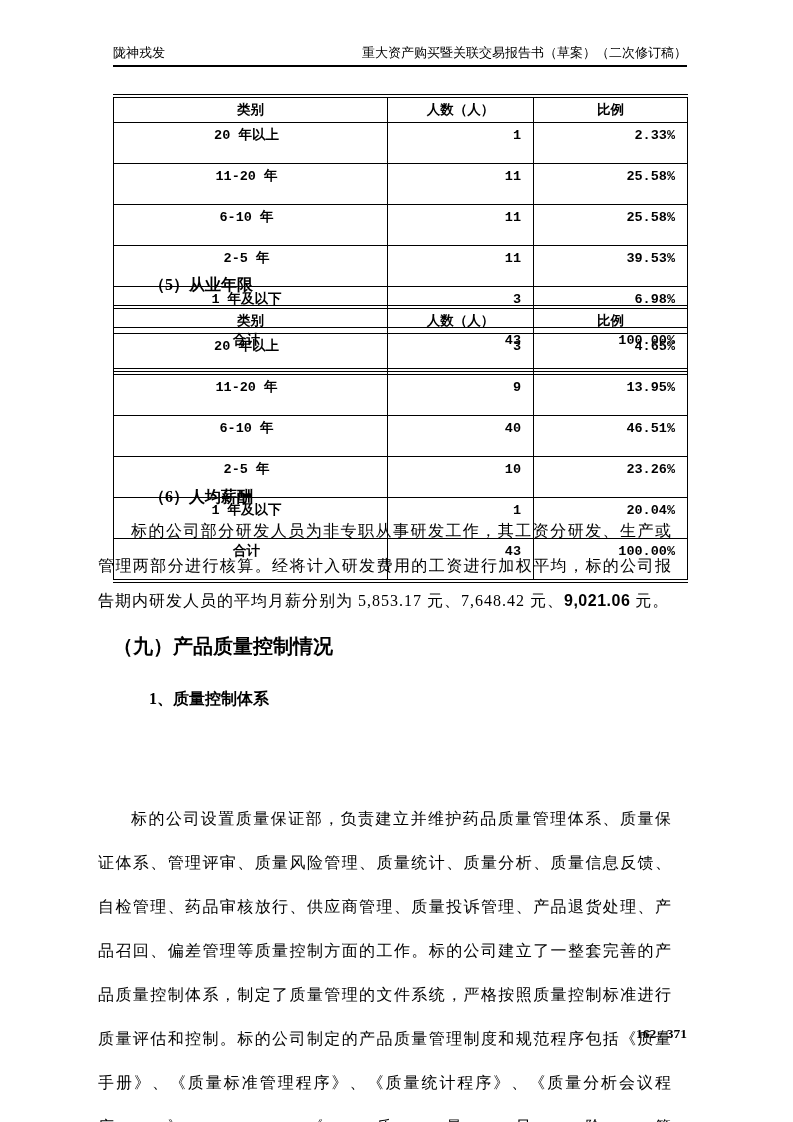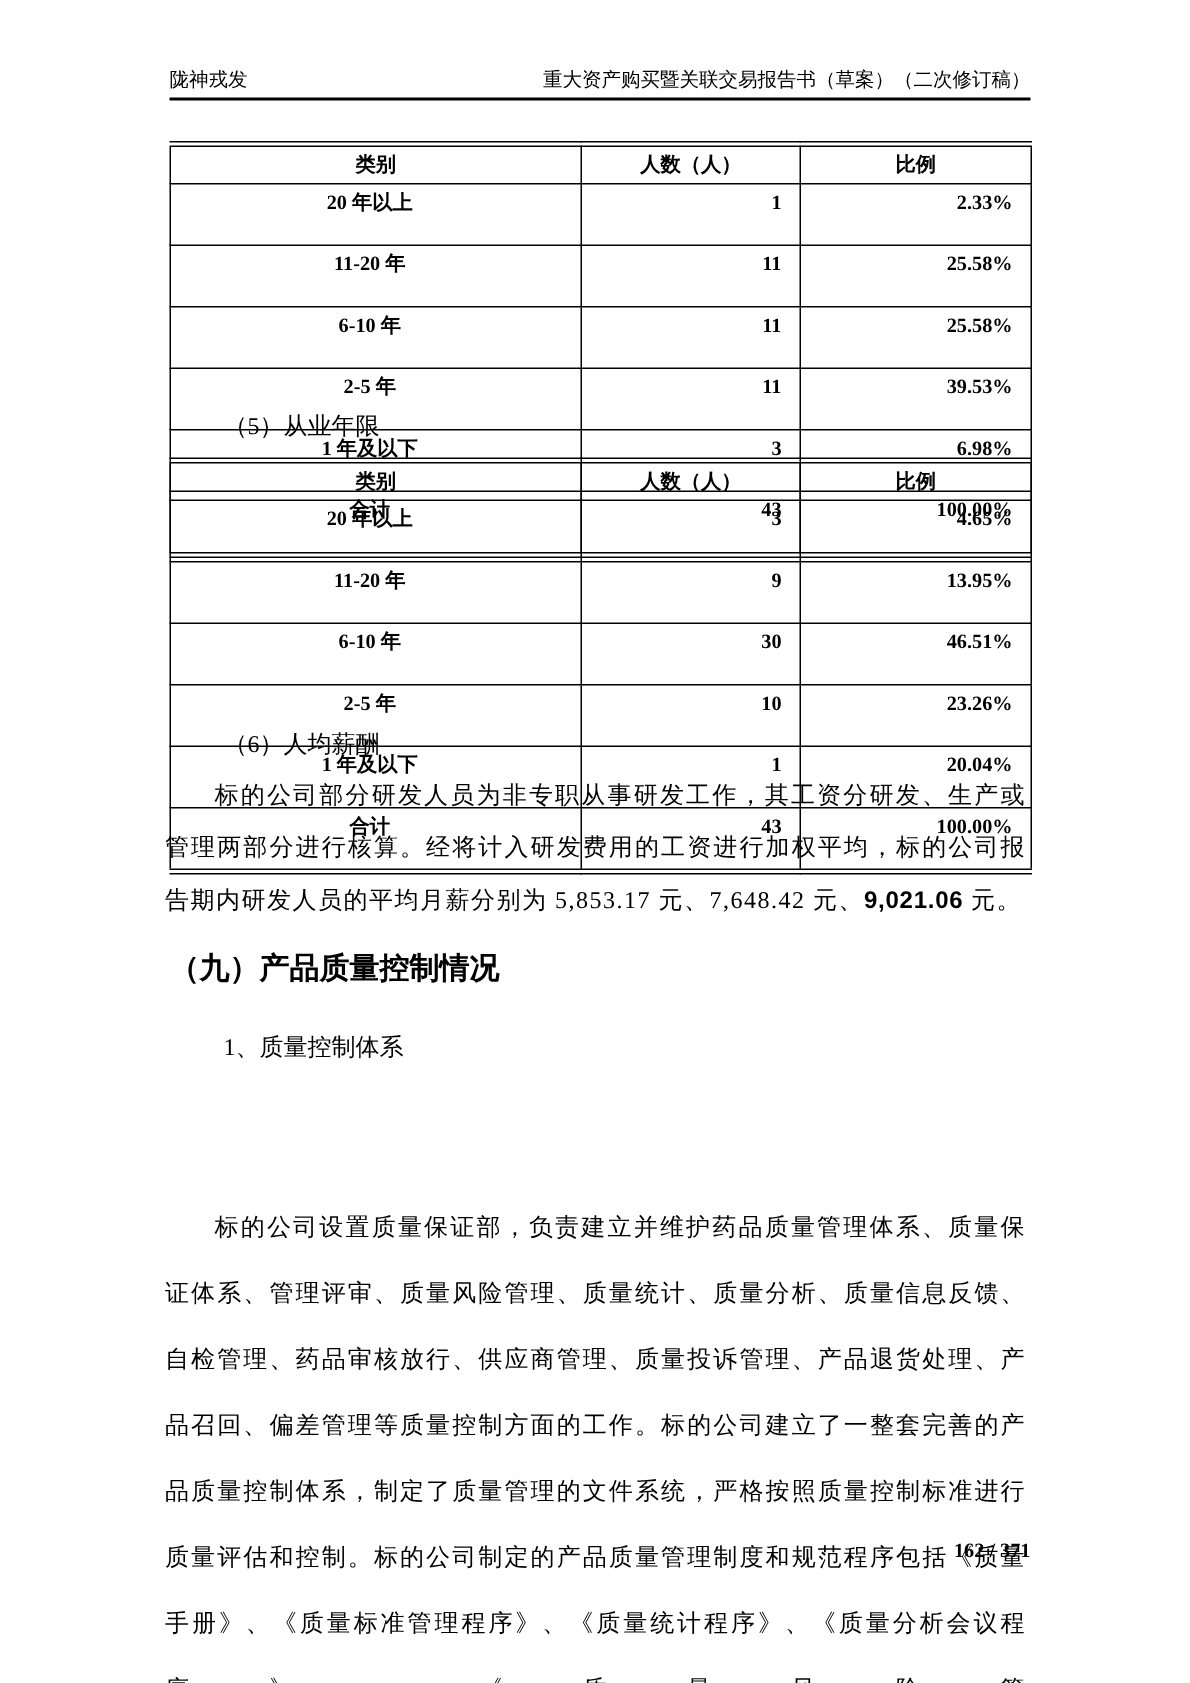--- a/index.html
+++ b/index.html
@@ -24,7 +24,7 @@
     border-collapse: collapse; table-layout: fixed;
     border-top: 4px double #000; border-bottom: 4px double #000;
     border-left: 1.5px solid #000; border-right: 1.5px solid #000;
-    font-family: Liberation Serif, serif;
+    font-family: Liberation Mono, monospace;
     font-size: 13.5px; font-weight: bold; border-radius: 23px;
   }
   table.dt.t1 { top: 94px; }

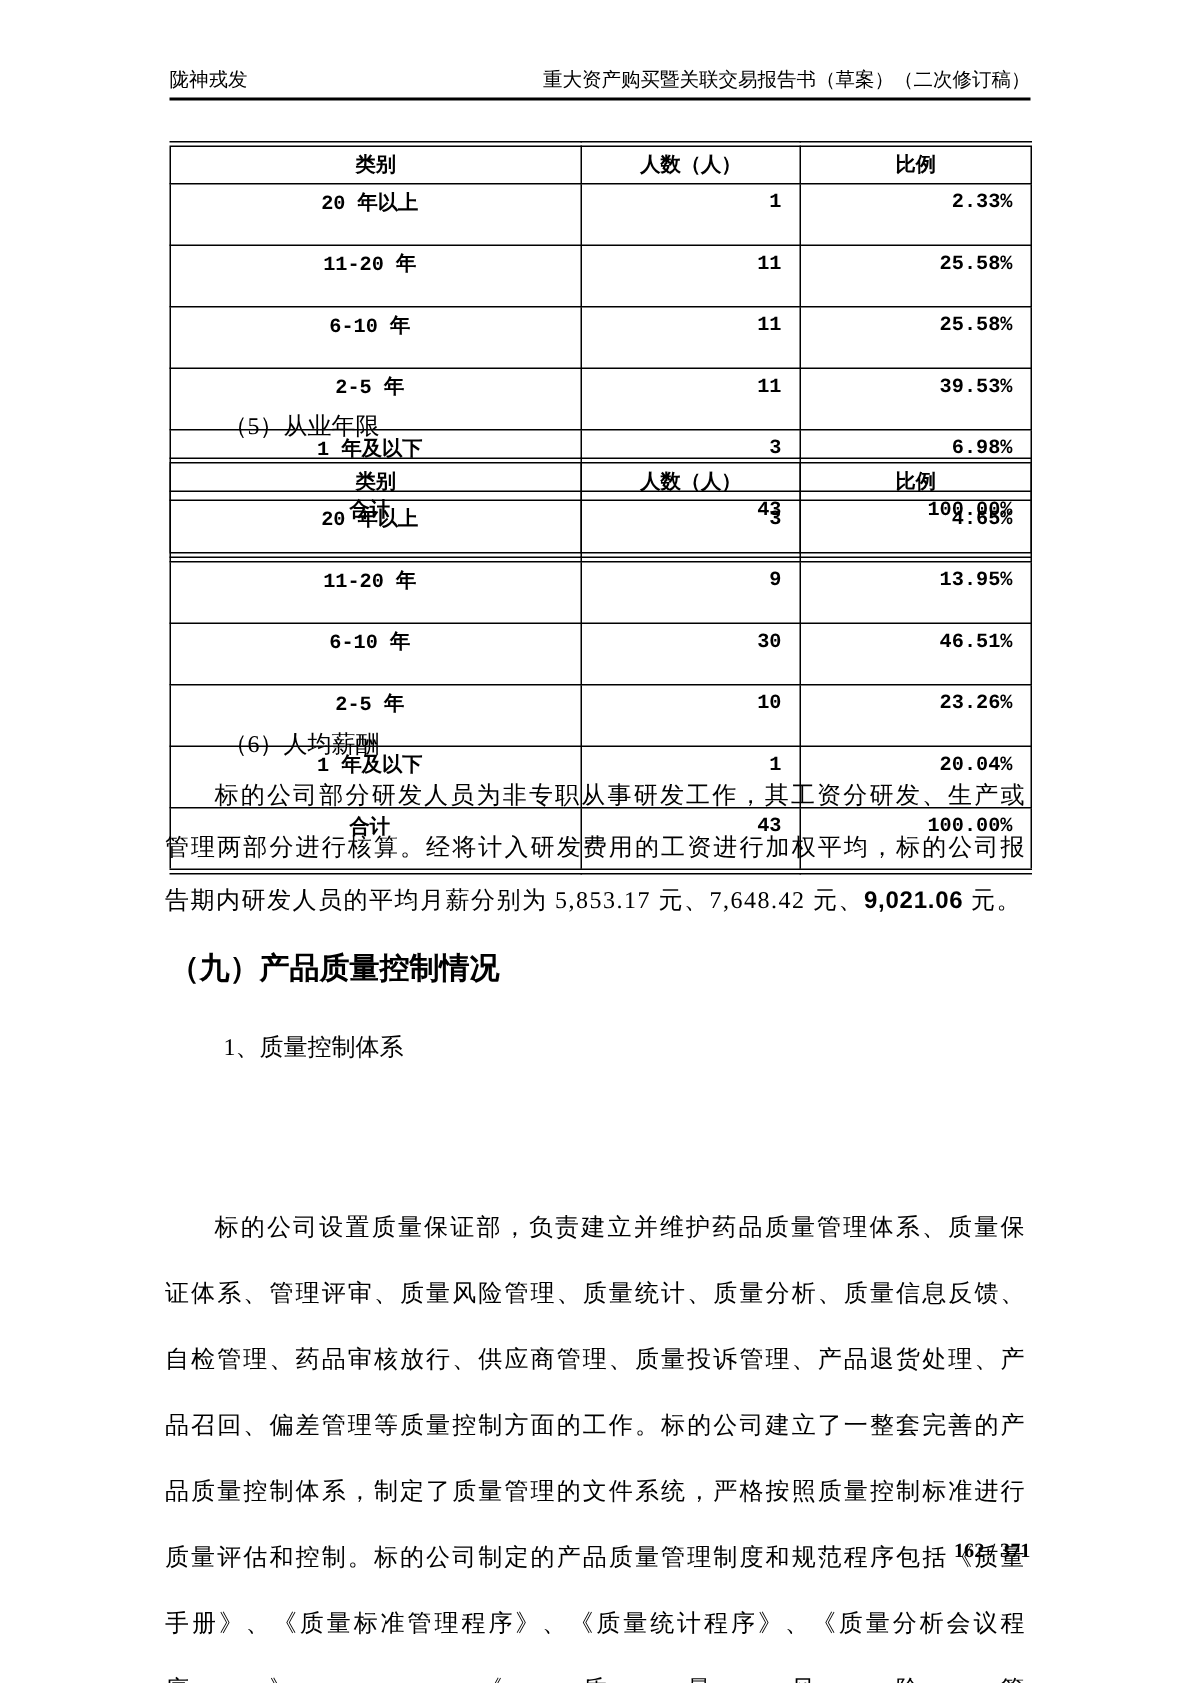--- a/index.html
+++ b/index.html
@@ -41,7 +41,7 @@
   
   .subhead {
     position: absolute; left: 149px; margin: 0;
-    font-size: 16px; font-weight: normal; line-height: 24px;
+    font-size: 16px; font-weight: bold; line-height: 24px;
     white-space: nowrap;
   }
   .s5 { top: 273px; }

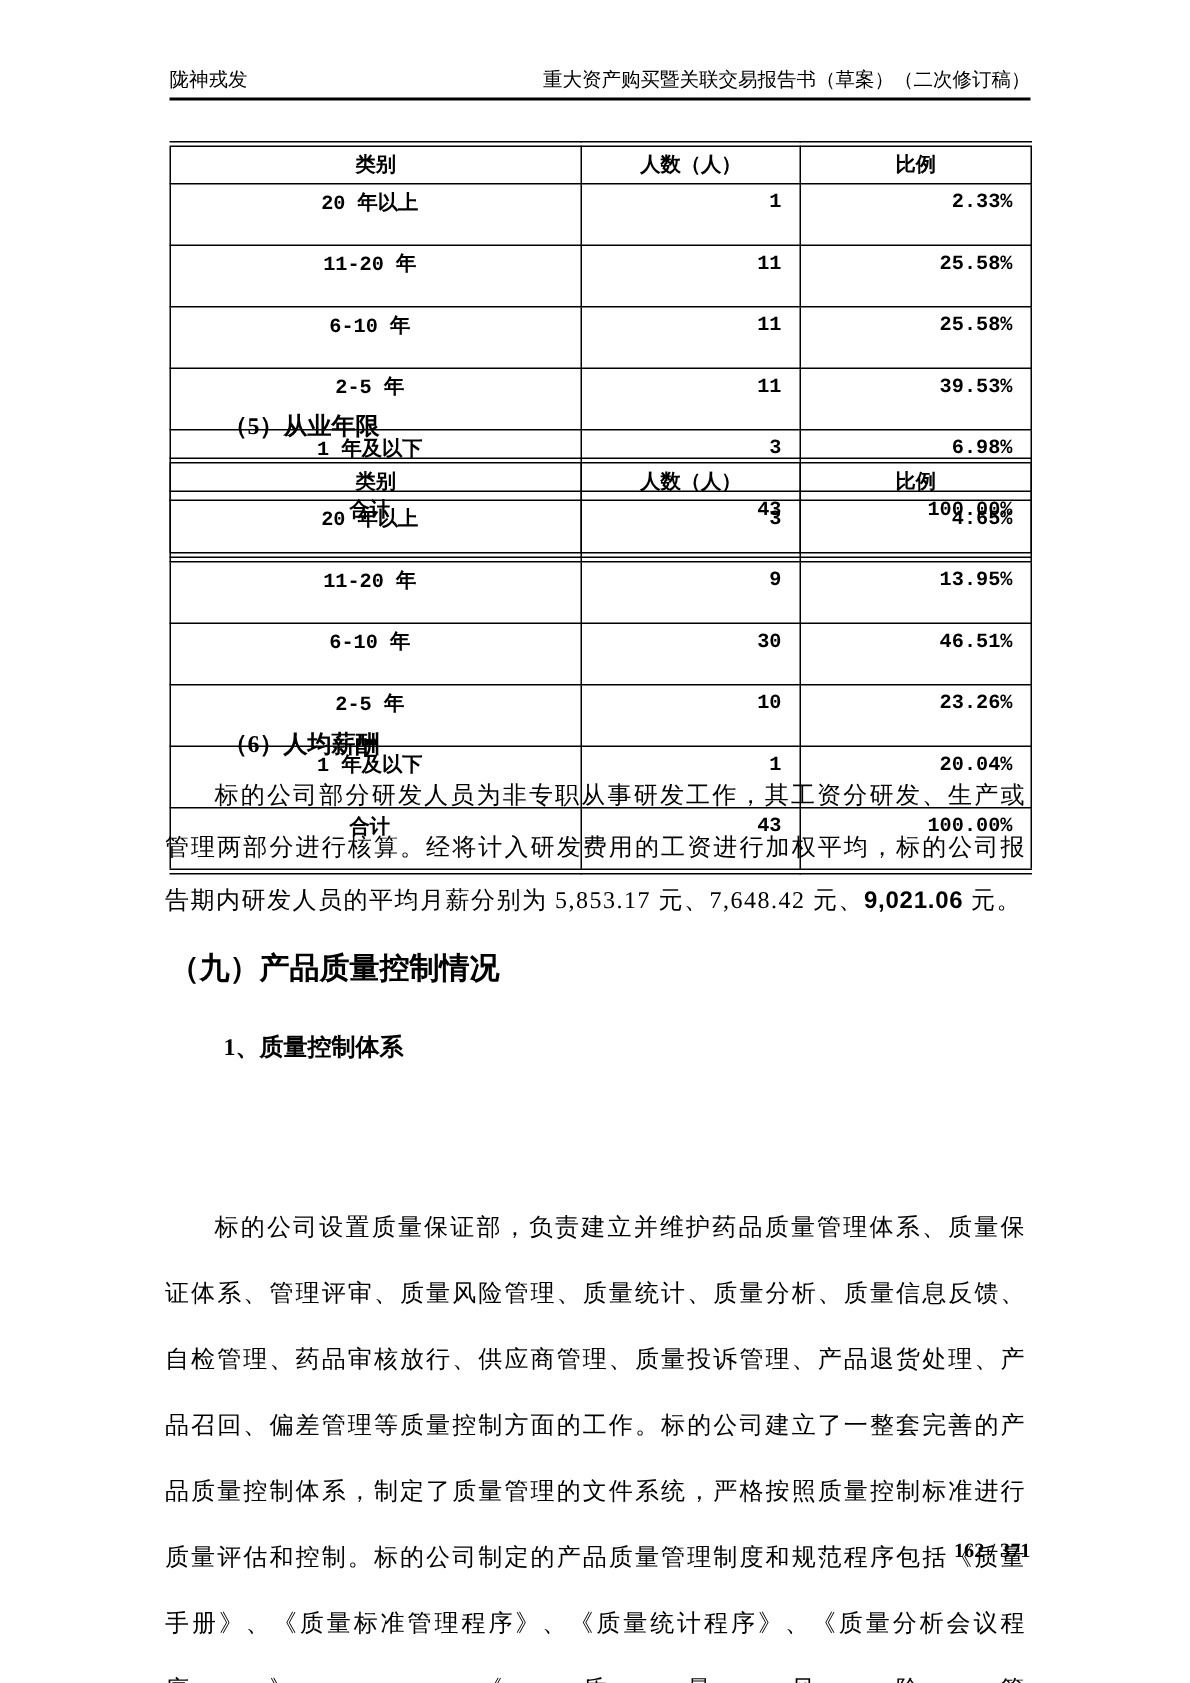--- a/index.html
+++ b/index.html
@@ -160,7 +160,7 @@
       </tr>
       <tr>
         <td class="cat">6-10 年</td>
-        <td class="num">30</td>
+        <td class="num">40</td>
         <td class="pct">46.51%</td>
       </tr>
       <tr>

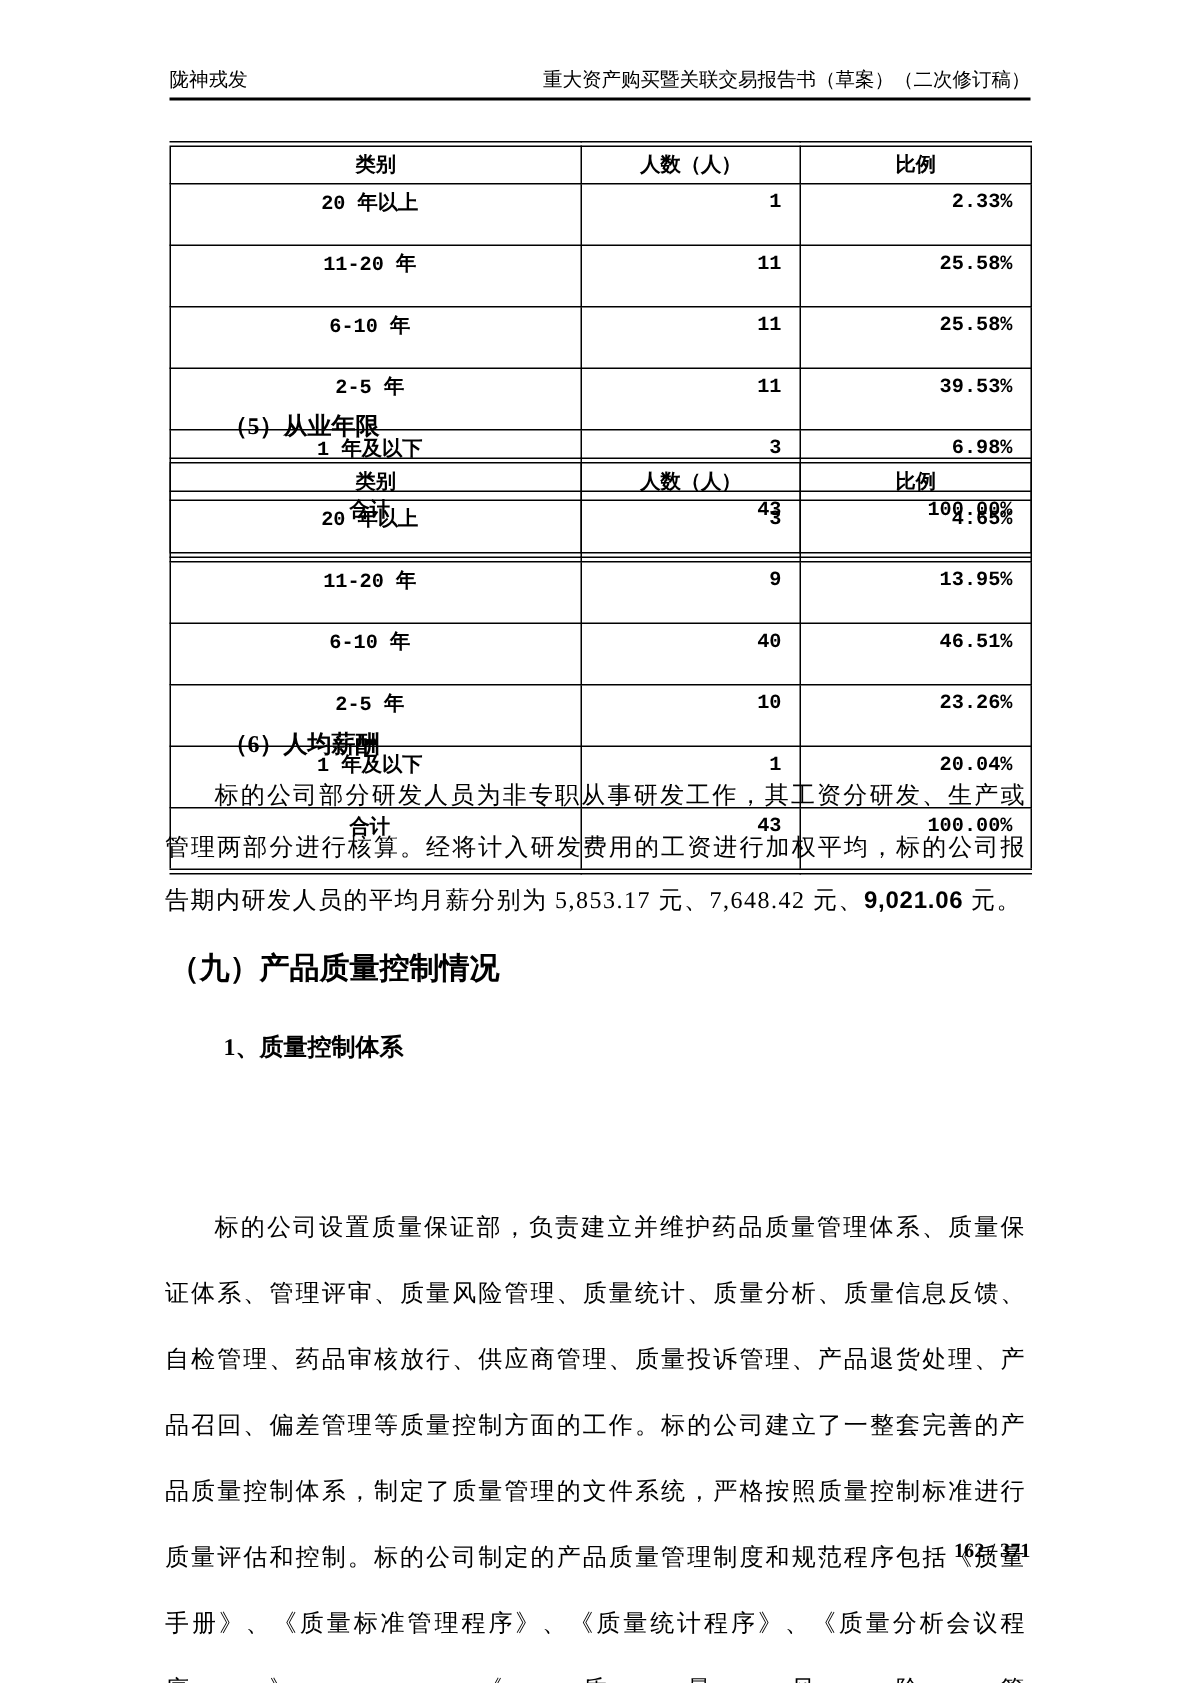--- a/index.html
+++ b/index.html
@@ -49,7 +49,7 @@
   .s91 { top: 687px; }
   
   .body-p {
-    position: absolute; left: 110px; width: 574px; margin: 0;
+    position: absolute; left: 98px; width: 574px; margin: 0;
     font-size: 16px; line-height: 35px;
     letter-spacing: 1px;
     text-align: justify;

